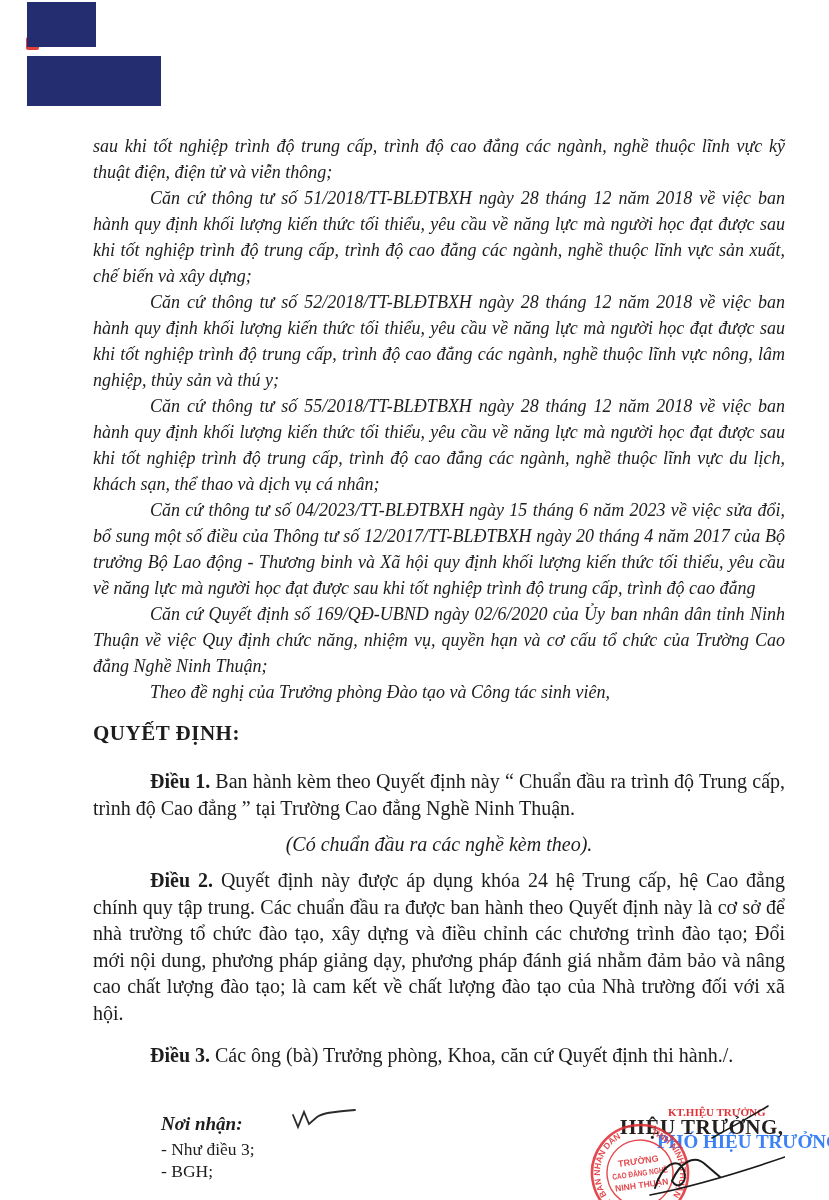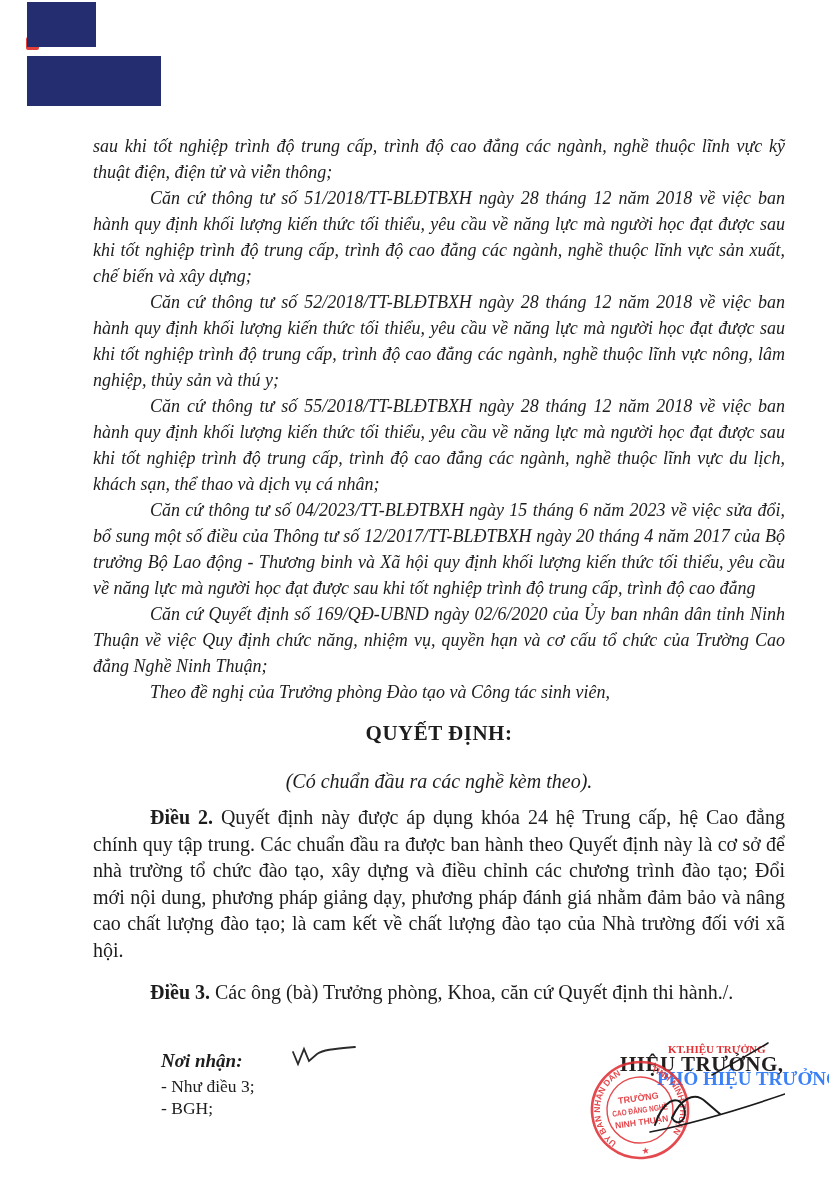--- a/index.html
+++ b/index.html
@@ -37,7 +37,6 @@
   .preamble p.no-indent { text-indent: 0; }
 
   .decision-heading {
-    text-align: center;
     font-size: 21px;
     font-weight: bold;
     letter-spacing: .5px;

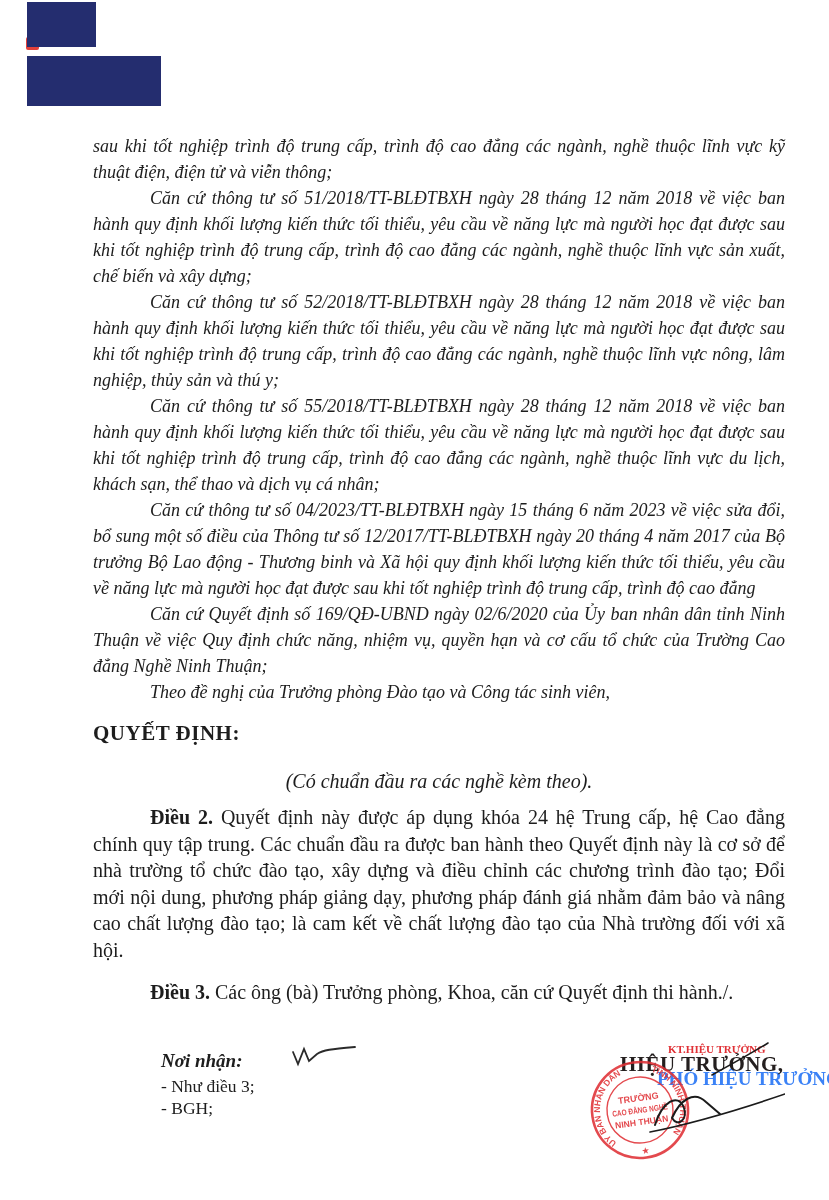--- a/index.html
+++ b/index.html
@@ -97,6 +97,7 @@
 
     <h2 class="decision-heading">QUYẾT ĐỊNH:</h2>
 
+    <p class="article"><b>Điều 1.</b><span> Ban hành kèm theo Quyết định này “ Chuẩn đầu ra trình độ Trung cấp, trình độ Cao đẳng ” tại Trường Cao đẳng Nghề Ninh Thuận.</span></p>
     <p class="article-note">(Có chuẩn đầu ra các nghề kèm theo).</p>
 
     <p class="article art2"><b>Điều 2.</b><span> Quyết định này được áp dụng khóa 24 hệ Trung cấp, hệ Cao đẳng chính quy tập trung. Các chuẩn đầu ra được ban hành theo Quyết định này là cơ sở để nhà trường tổ chức đào tạo, xây dựng và điều chỉnh các chương trình đào tạo; Đổi mới nội dung, phương pháp giảng dạy, phương pháp đánh giá nhằm đảm bảo và nâng cao chất lượng đào tạo; là cam kết về chất lượng đào tạo của Nhà trường đối với xã hội.</span></p>

